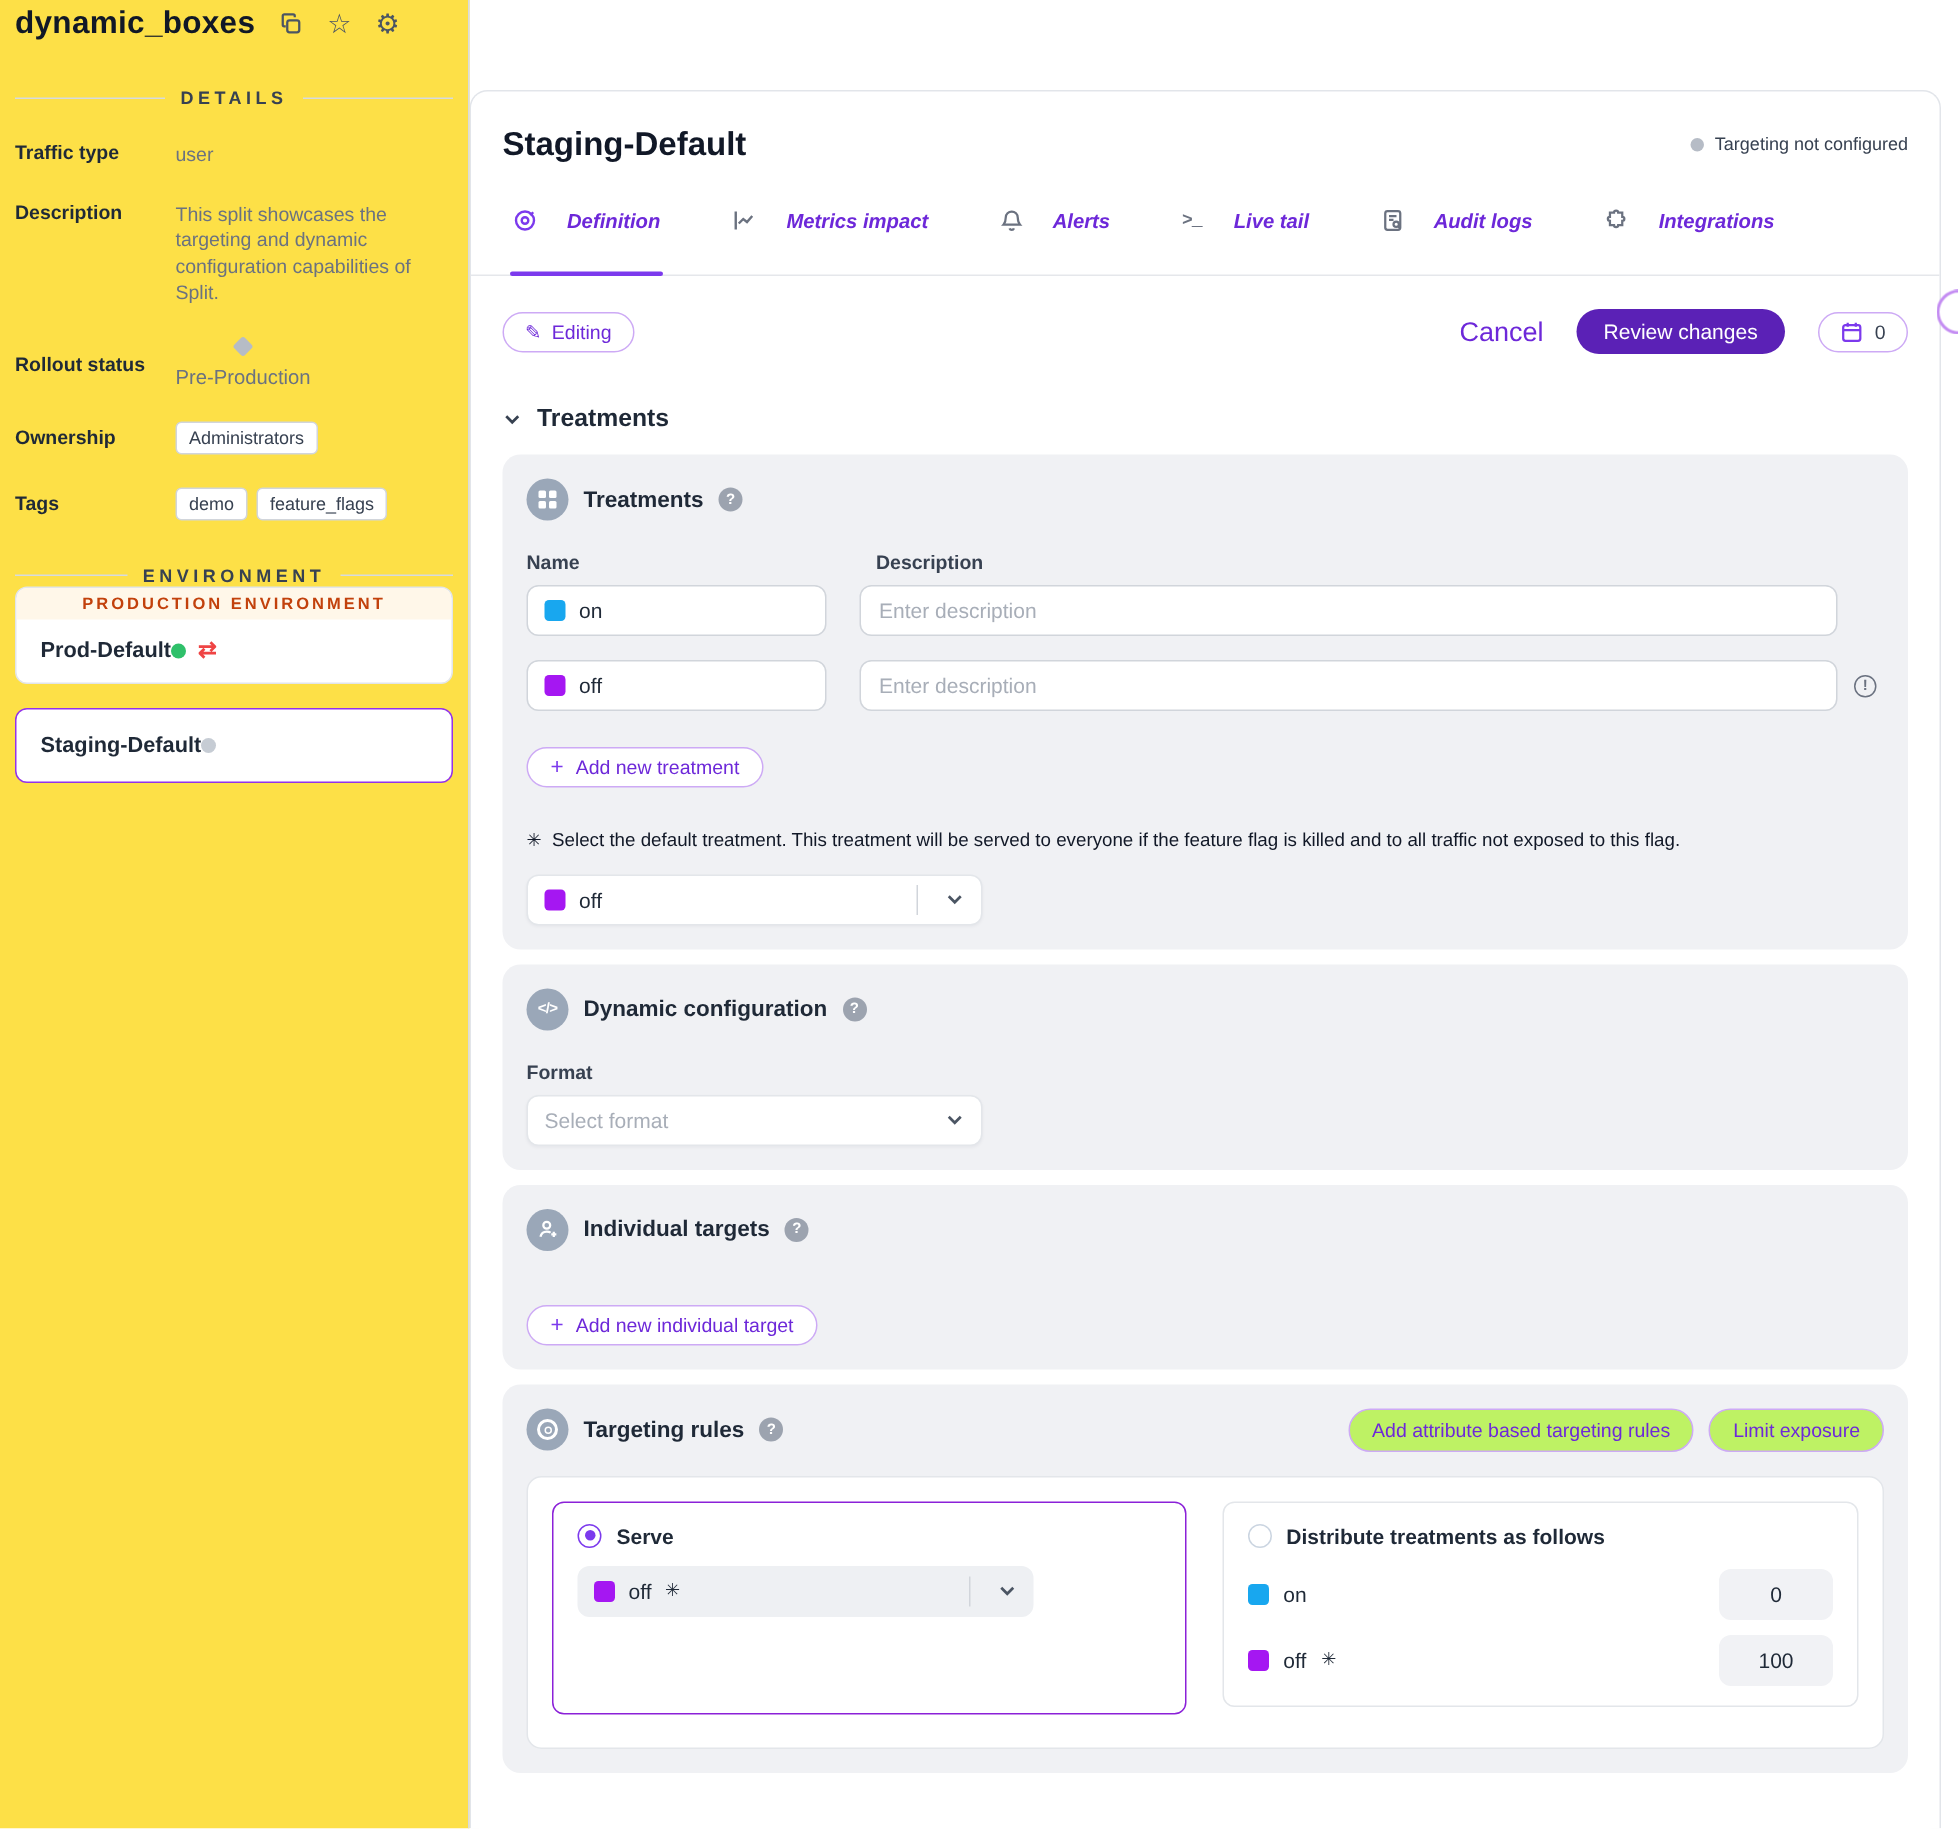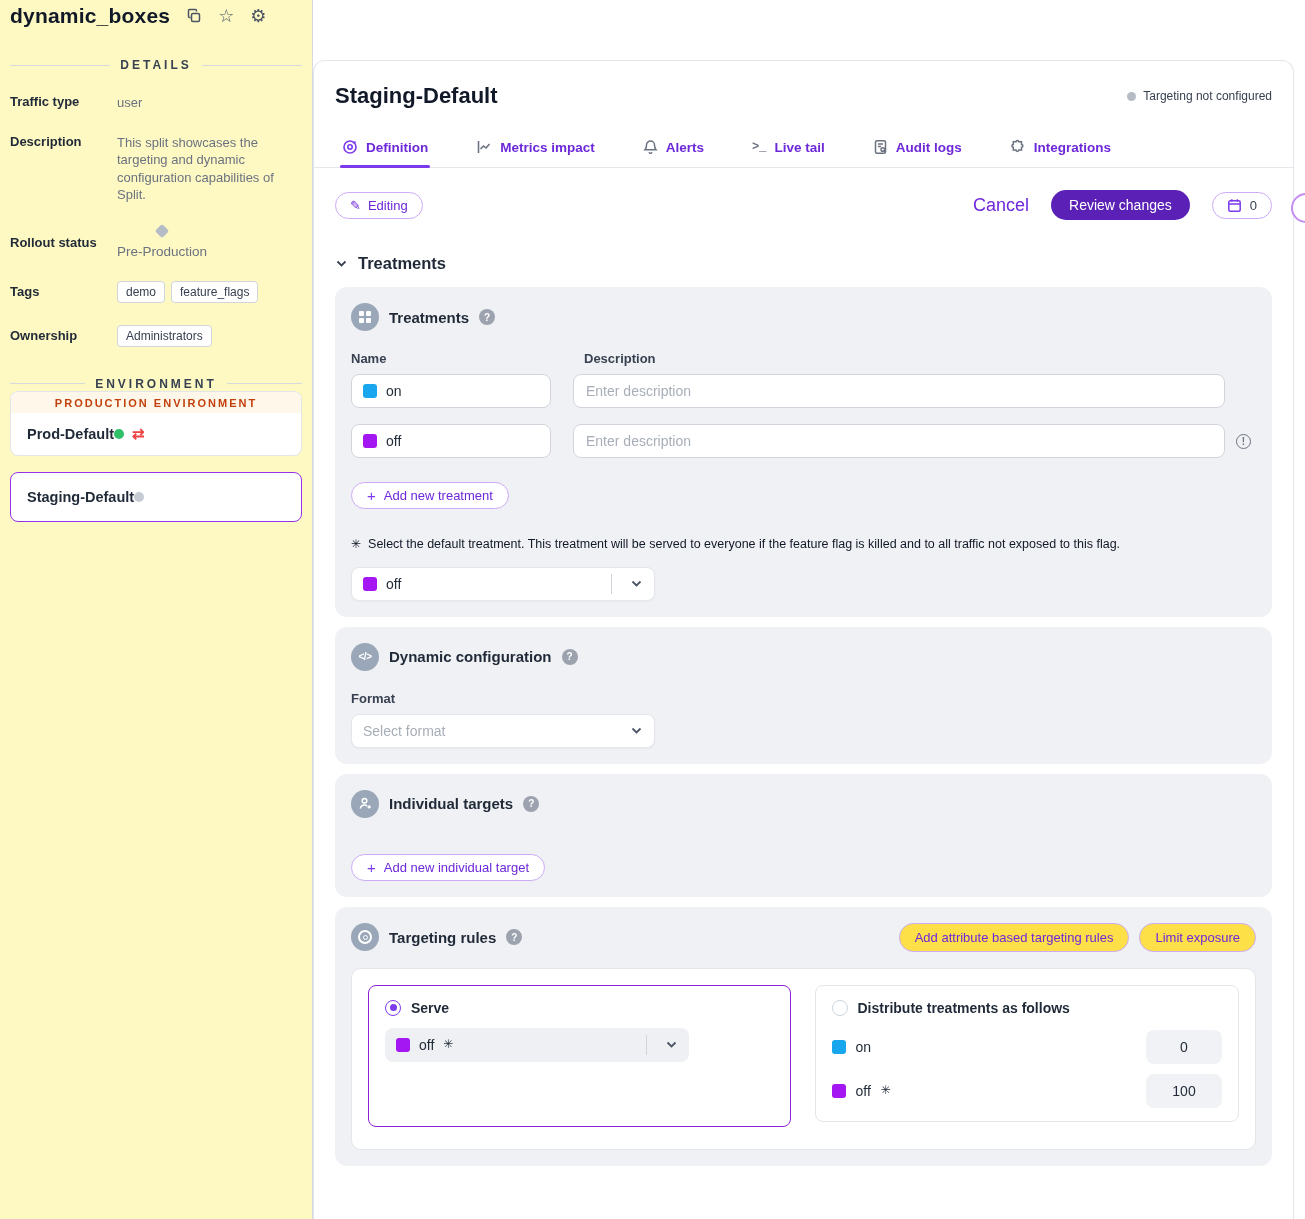--- a/index.html
+++ b/index.html
@@ -8,7 +8,7 @@
   .app { display:flex; width:1305px; height:1219px; }
 
   
-  .sidebar { width:313px; min-width:313px; background:#fef9c3; border-right:1px solid #d6dae0; padding:0 10px; height:100%; }
+  .sidebar { width:313px; min-width:313px; background:#fde047; border-right:1px solid #d6dae0; padding:0 10px; height:100%; }
   .flag-header { display:flex; align-items:center; gap:16px; padding-top:4px; }
   .flag-title { font-size:21px; font-weight:700; color:#111827; letter-spacing:.2px; }
   .hdr-icon { color:#4b5563; cursor:pointer; display:inline-flex; align-items:center; }

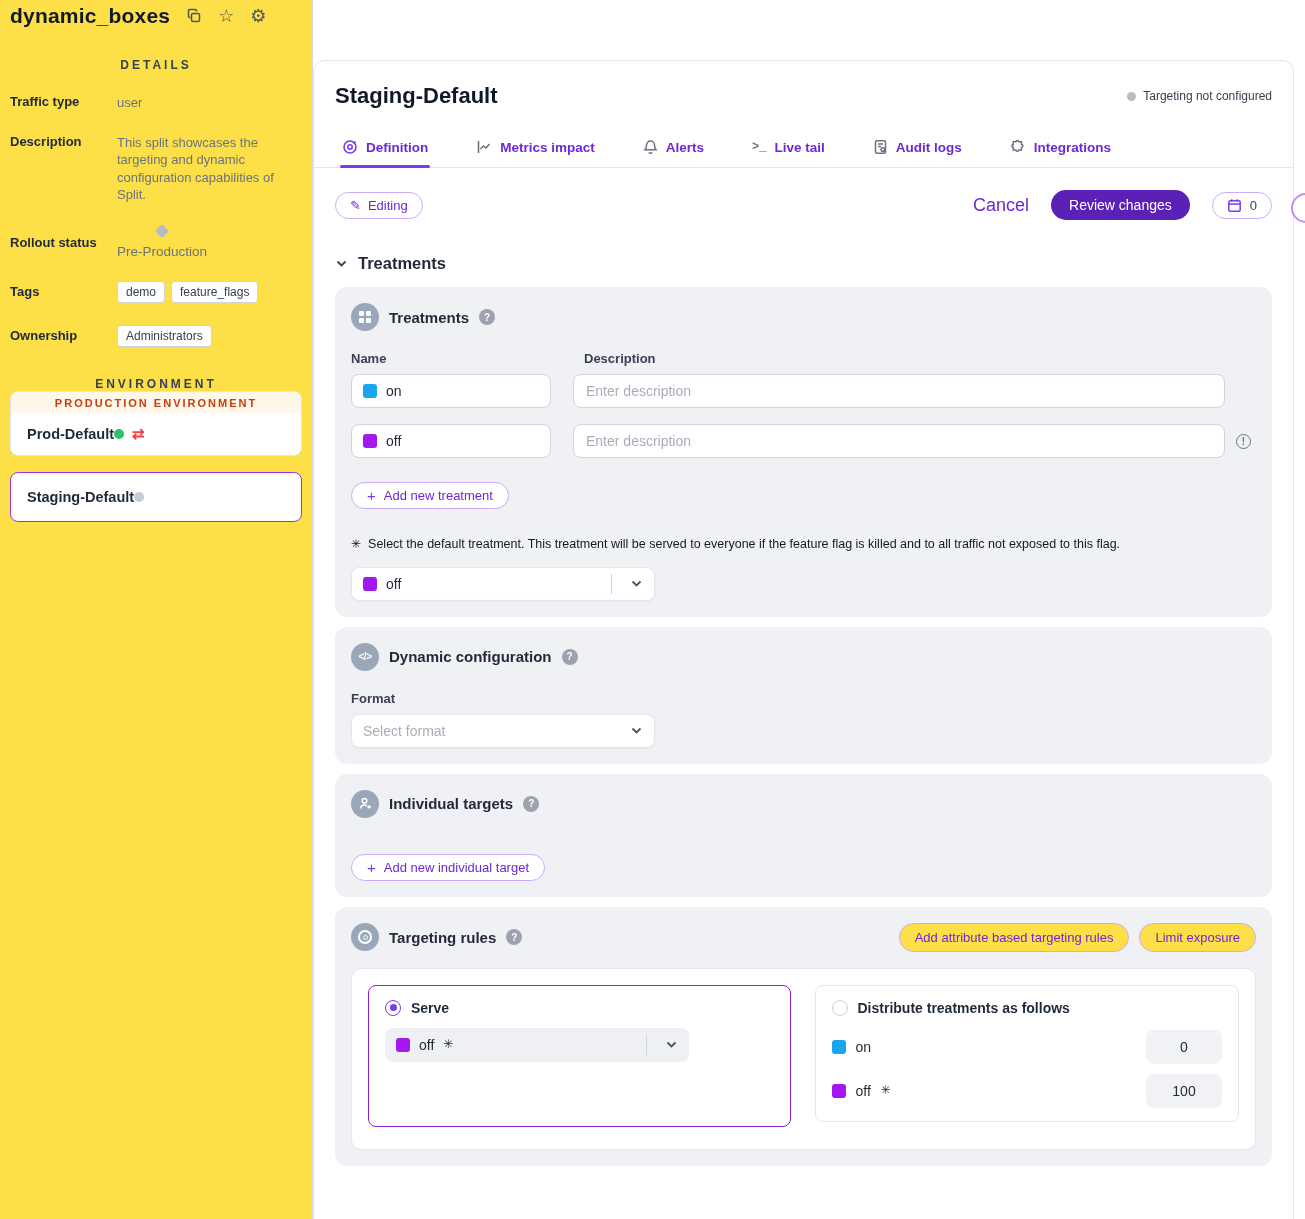--- a/index.html
+++ b/index.html
@@ -49,7 +49,7 @@
   .status .dot { width:9px; height:9px; background:#b6bcc6; }
 
   .tabs { display:flex; gap:44px; margin:26px -21px 0; padding:0 26px; border-bottom:1px solid #e5e7eb; }
-  .tab { display:flex; align-items:center; gap:8px; padding:4px 2px 12px; font-size:13.5px; font-weight:700; color:#6d28d9; cursor:pointer; position:relative; }
+  .tab { display:flex; align-items:center; gap:20px; padding:4px 2px 28px; font-size:13.5px; font-weight:700; color:#6d28d9; cursor:pointer; position:relative;font-style:italic; }
   .tab .ticon { color:#6b7280; display:inline-flex; }
   .tab.active .ticon { color:#7c3aed; }
   .tab.active::after { content:""; position:absolute; left:0; right:0; bottom:-1px; height:3px; background:#7c3aed; border-radius:2px; }

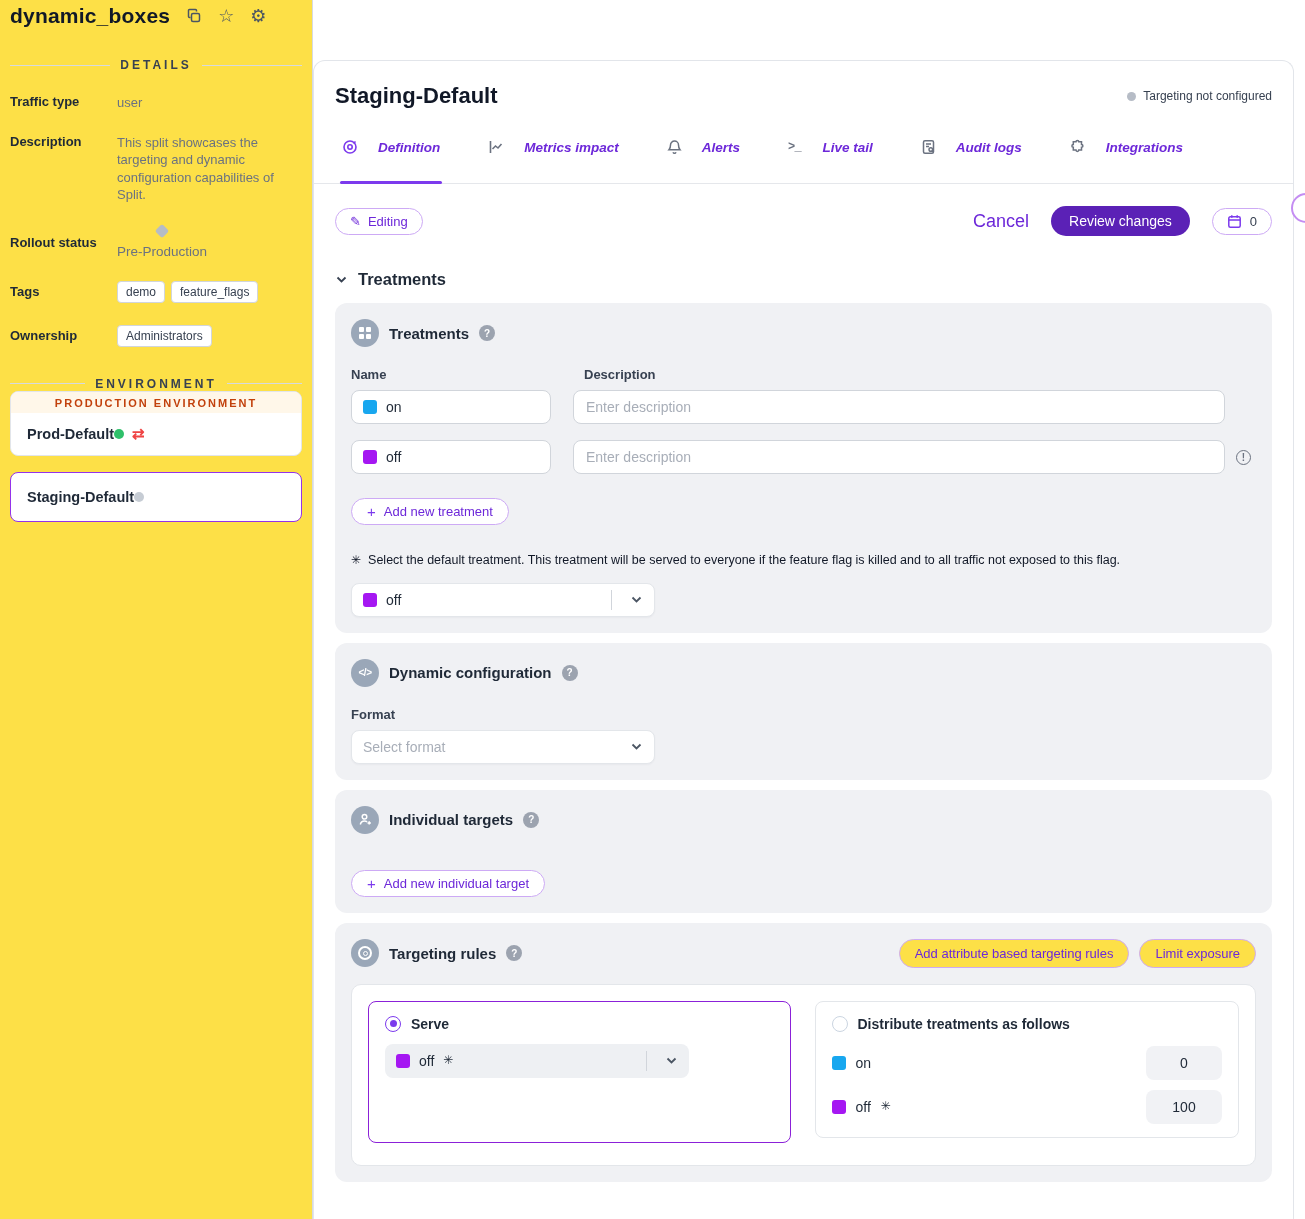--- a/index.html
+++ b/index.html
@@ -172,16 +172,16 @@
       </span>
     </div>
     <div class="kv" style="align-items:center">
+      <span class="k">Ownership</span>
+      <span class="chips">
+        <span class="chip">Administrators</span>
+      </span>
+    </div>
+    <div class="kv" style="align-items:center">
       <span class="k">Tags</span>
       <span class="chips">
         <span class="chip">demo</span>
         <span class="chip">feature_flags</span>
-      </span>
-    </div>
-    <div class="kv" style="align-items:center">
-      <span class="k">Ownership</span>
-      <span class="chips">
-        <span class="chip">Administrators</span>
       </span>
     </div>
 

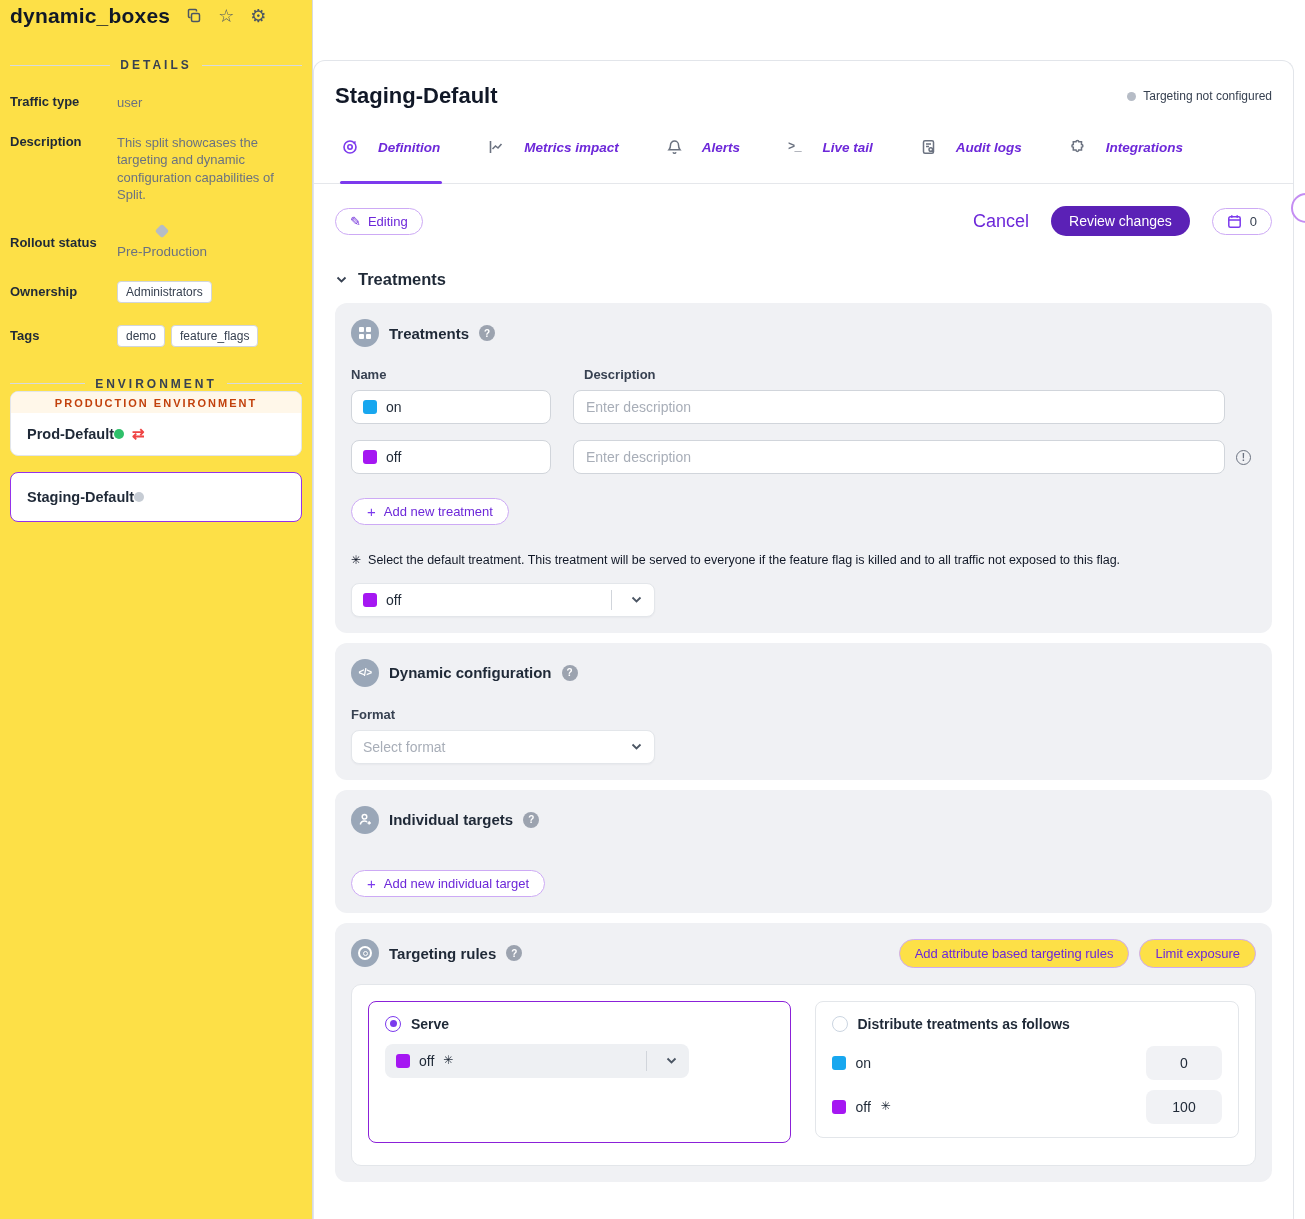--- a/index.html
+++ b/index.html
@@ -112,7 +112,7 @@
   .rules-hdr { display:flex; align-items:center; justify-content:space-between; }
   .rules-hdr-left { display:flex; align-items:center; gap:10px; }
   .rules-hdr-right { display:flex; align-items:center; gap:10px; }
-  .outline-btn { border:1px solid #cdaaf5; background:#fde047; border-radius:15px; color:#6d28d9; font-size:13px; padding:6px 15px; cursor:pointer; font-family:inherit; }
+  .outline-btn { border:1px solid #cdaaf5; background:#bef264; border-radius:15px; color:#6d28d9; font-size:13px; padding:6px 15px; cursor:pointer; font-family:inherit; }
 
   .rules-panel { background:#fff; border:1px solid #e3e6ea; border-radius:10px; margin-top:16px; padding:16px; display:flex; gap:24px; min-height:182px; }
   .serve-card { width:424px; border:1.5px solid #8b21d8; border-radius:8px; background:#fff; padding:14px 16px; height:142px; }

